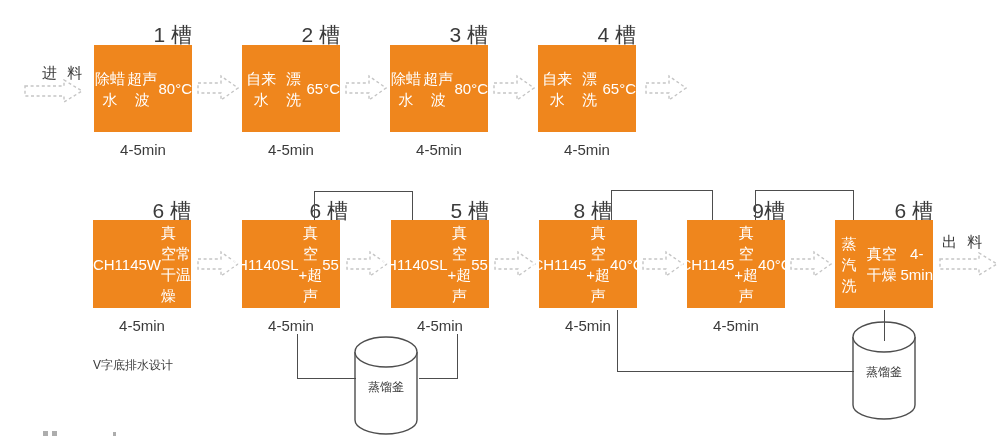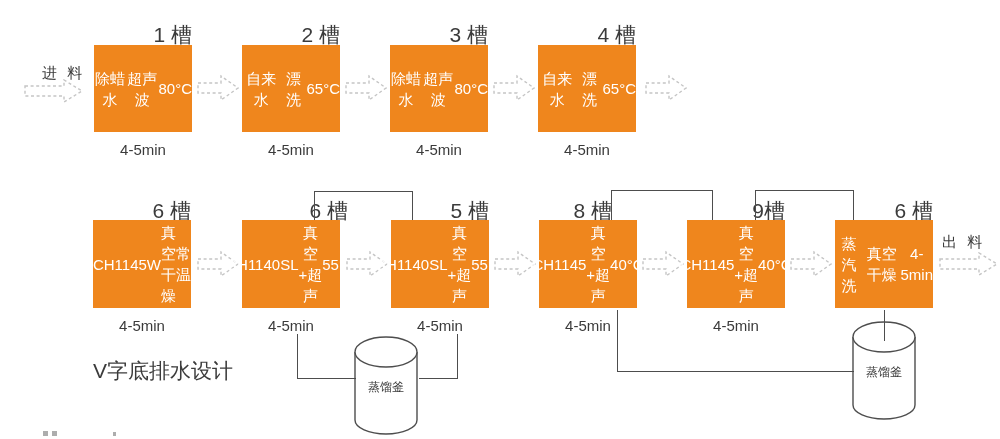--- a/index.html
+++ b/index.html
@@ -29,7 +29,7 @@
   .kettle{position:absolute;}
   .kettle path,.kettle ellipse{fill:#fff;stroke:var(--line);stroke-width:1.4;}
   .kettle-label{position:absolute;width:66px;text-align:center;font-size:12px;color:var(--text);}
-  .note{position:absolute;font-size:21px;color:var(--text);}
+  .note{position:absolute;font-size:12px;color:var(--text);}
   .mark{position:absolute;background:#8A8A8A;opacity:.7;}
 </style>
 </head>

